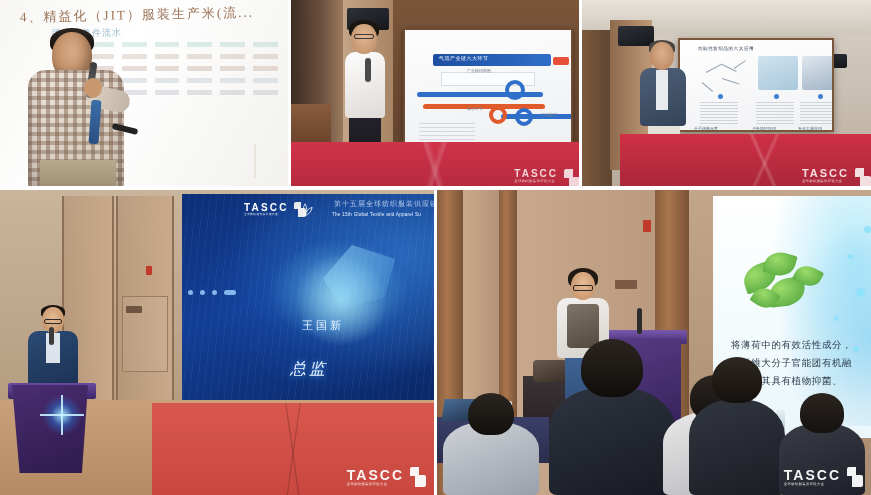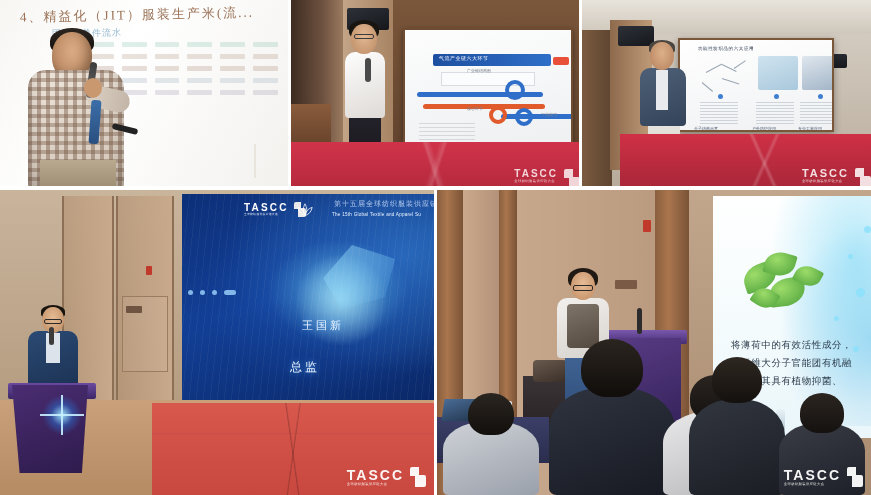--- a/index.html
+++ b/index.html
@@ -400,8 +400,9 @@
   }
   .bd-role {
     position:absolute; left:108px; top:165px;
-    font-size:12px; color:#eaf4ff; letter-spacing:3px; white-space:nowrap;
+    font-size:16px; color:#eaf4ff; letter-spacing:3px; white-space:nowrap;
     text-shadow:0 0 6px rgba(80,170,255,.8);
+    font-style:italic;
   }
   .bd-dots {
     position:absolute; left:6px; top:96px; display:flex; gap:7px; align-items:center;

